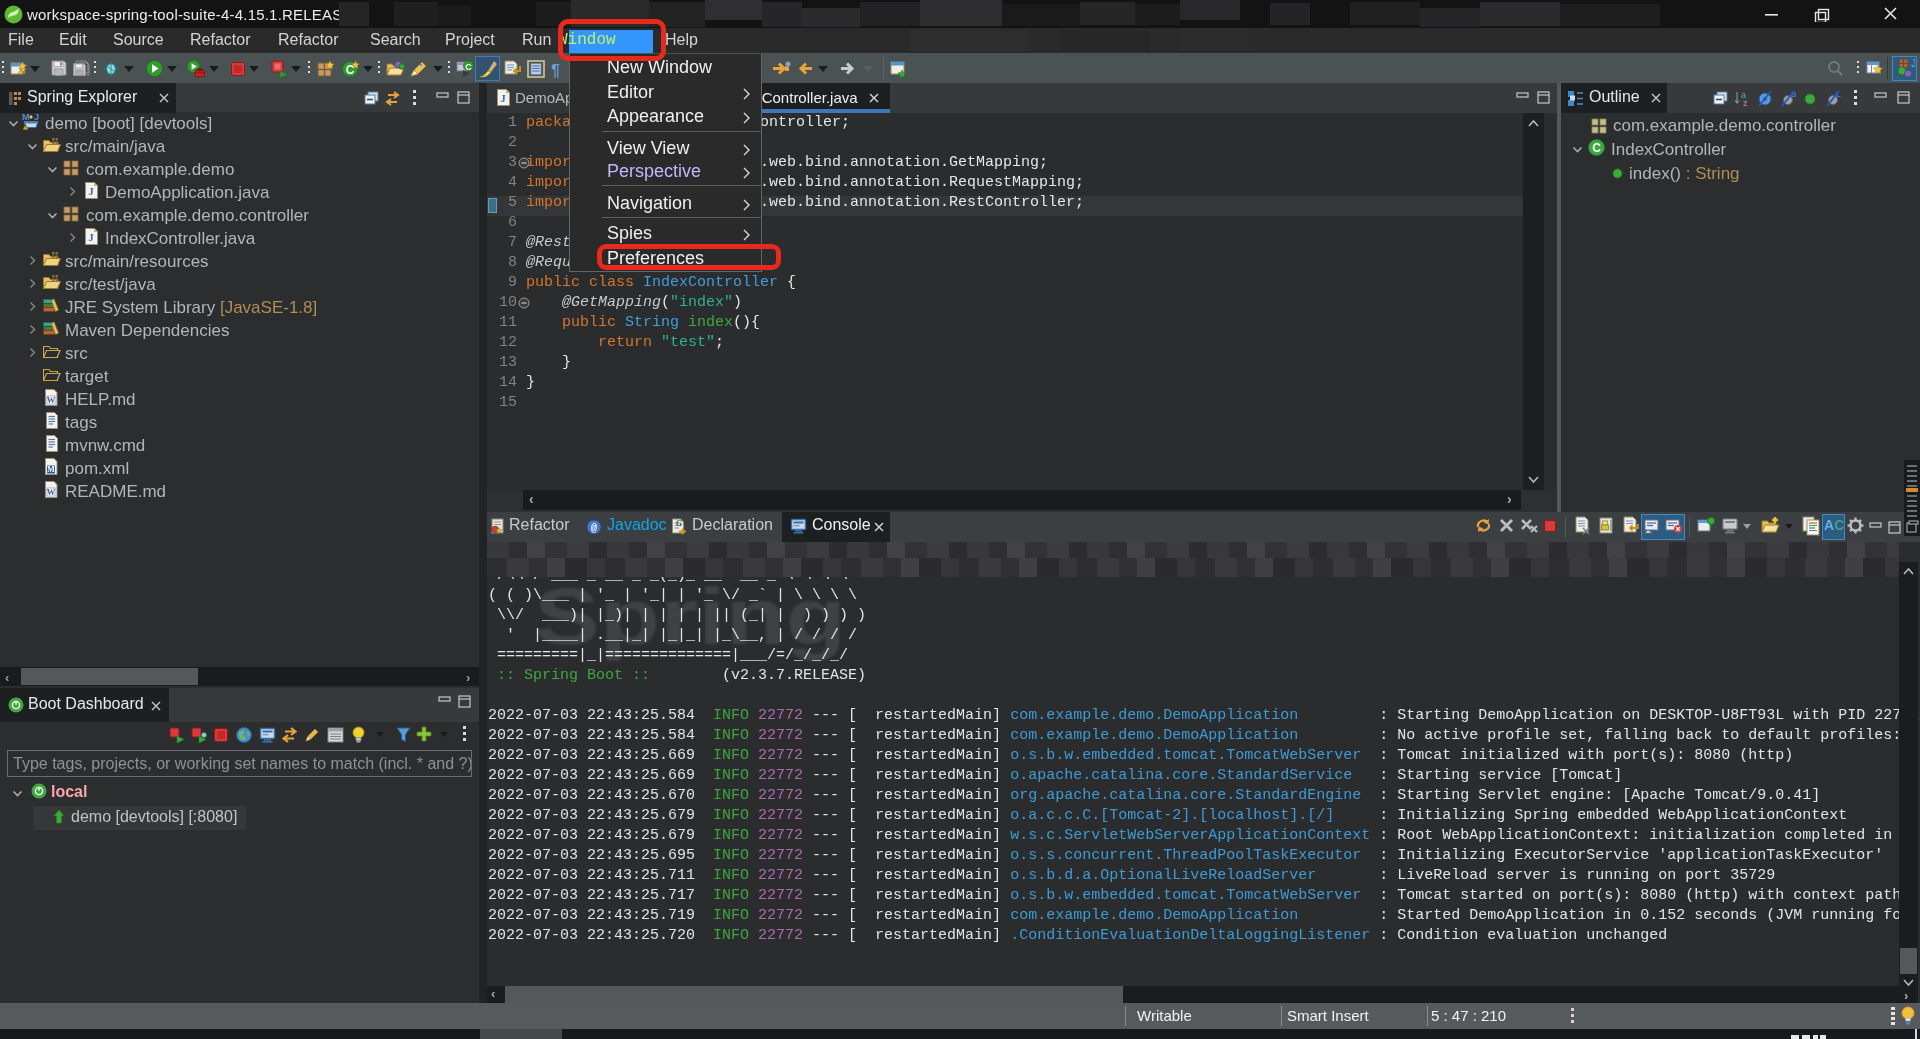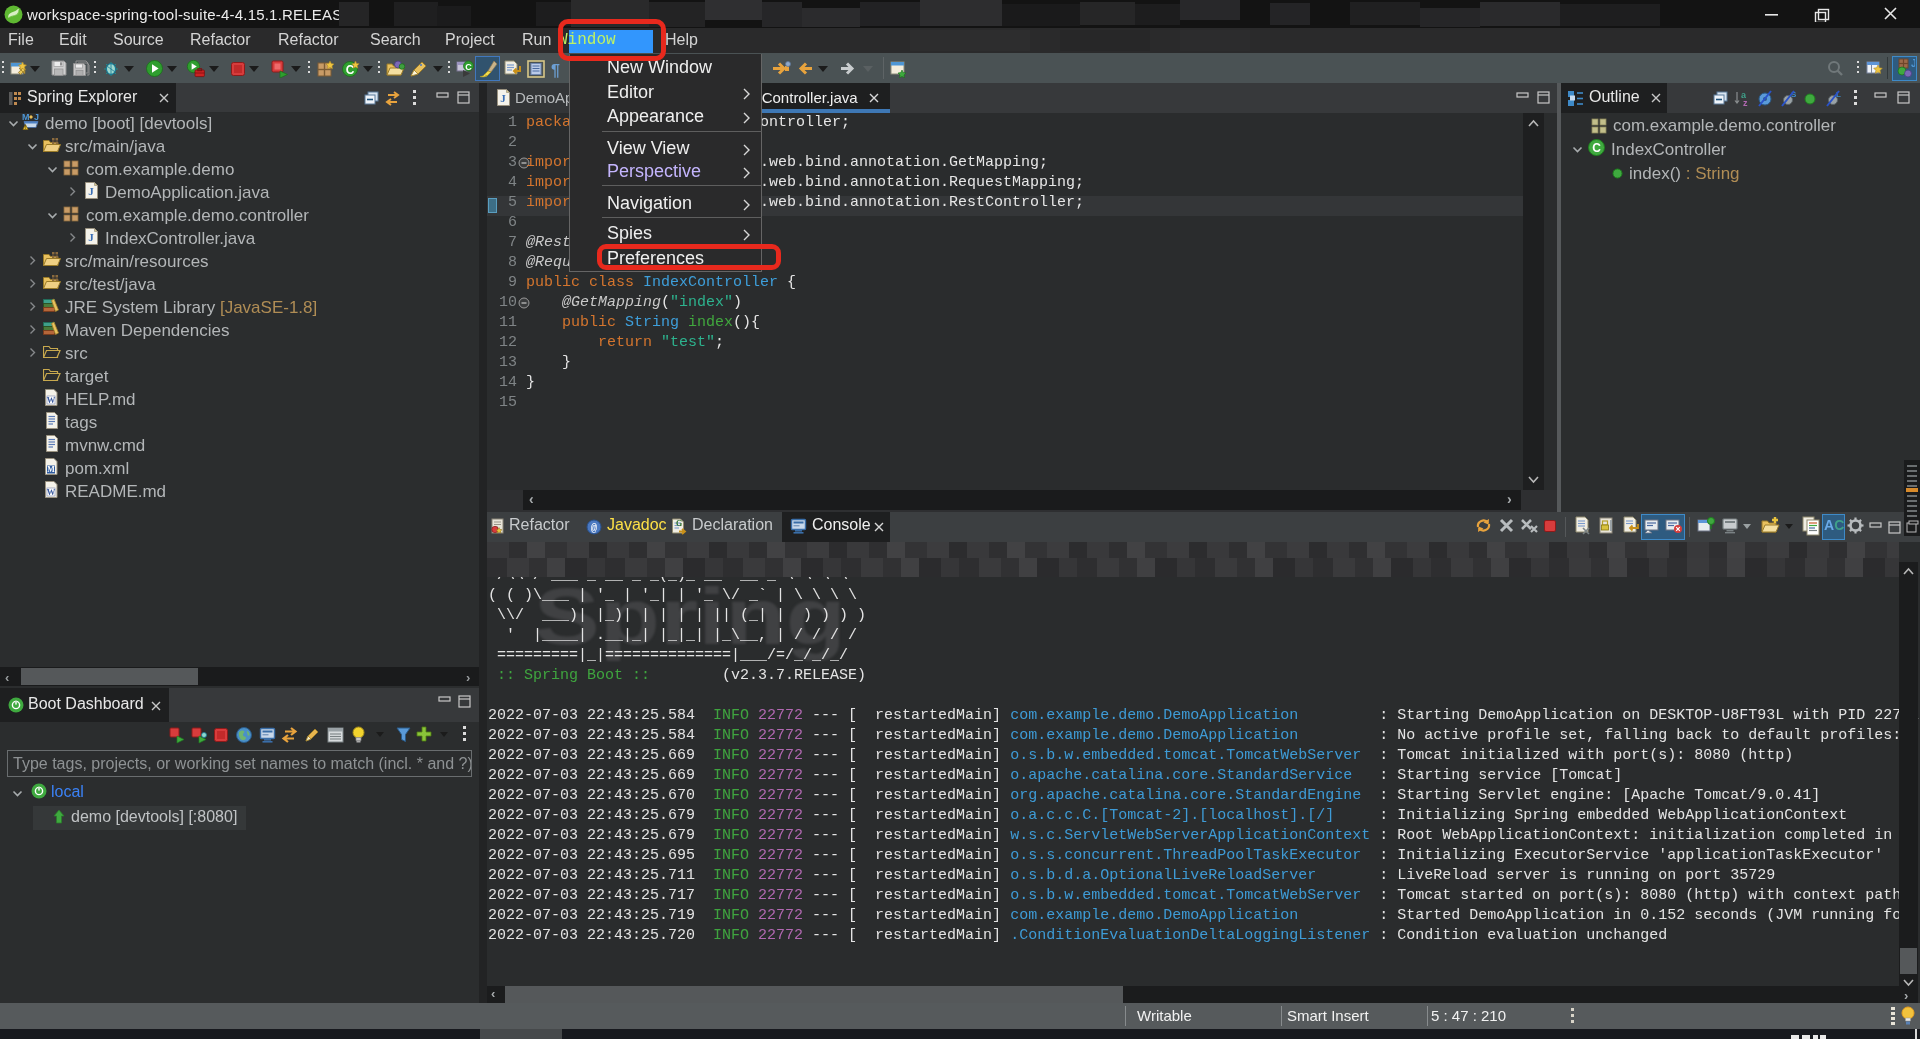--- a/index.html
+++ b/index.html
@@ -749,7 +749,7 @@
     <circle cx="8" cy="8" r="7" fill="#4A78C0" stroke="#28518E"></circle>
     <text x="8" y="12" font-family="Liberation Mono" font-size="10" font-weight="bold" fill="#FFFFFF" text-anchor="middle">@</text>
   </svg>
-  <div class="abs" style="left:120px; top:4px; font-size:16px; color:#fde047;">Javadoc</div>
+  <div class="abs" style="left:120px; top:4px; font-size:16px; color:#0ea5e9;">Javadoc</div>
   <svg class="abs" style="left:184px; top:6px;" width="17" height="18" viewBox="0 0 17 18">
     <path d="M1.5 1 h8 l3 3 v11 h-11 Z" fill="#F0EDE2" stroke="#8F8A6F"></path>
     <g stroke="#7A9ACC" stroke-width="1.1">

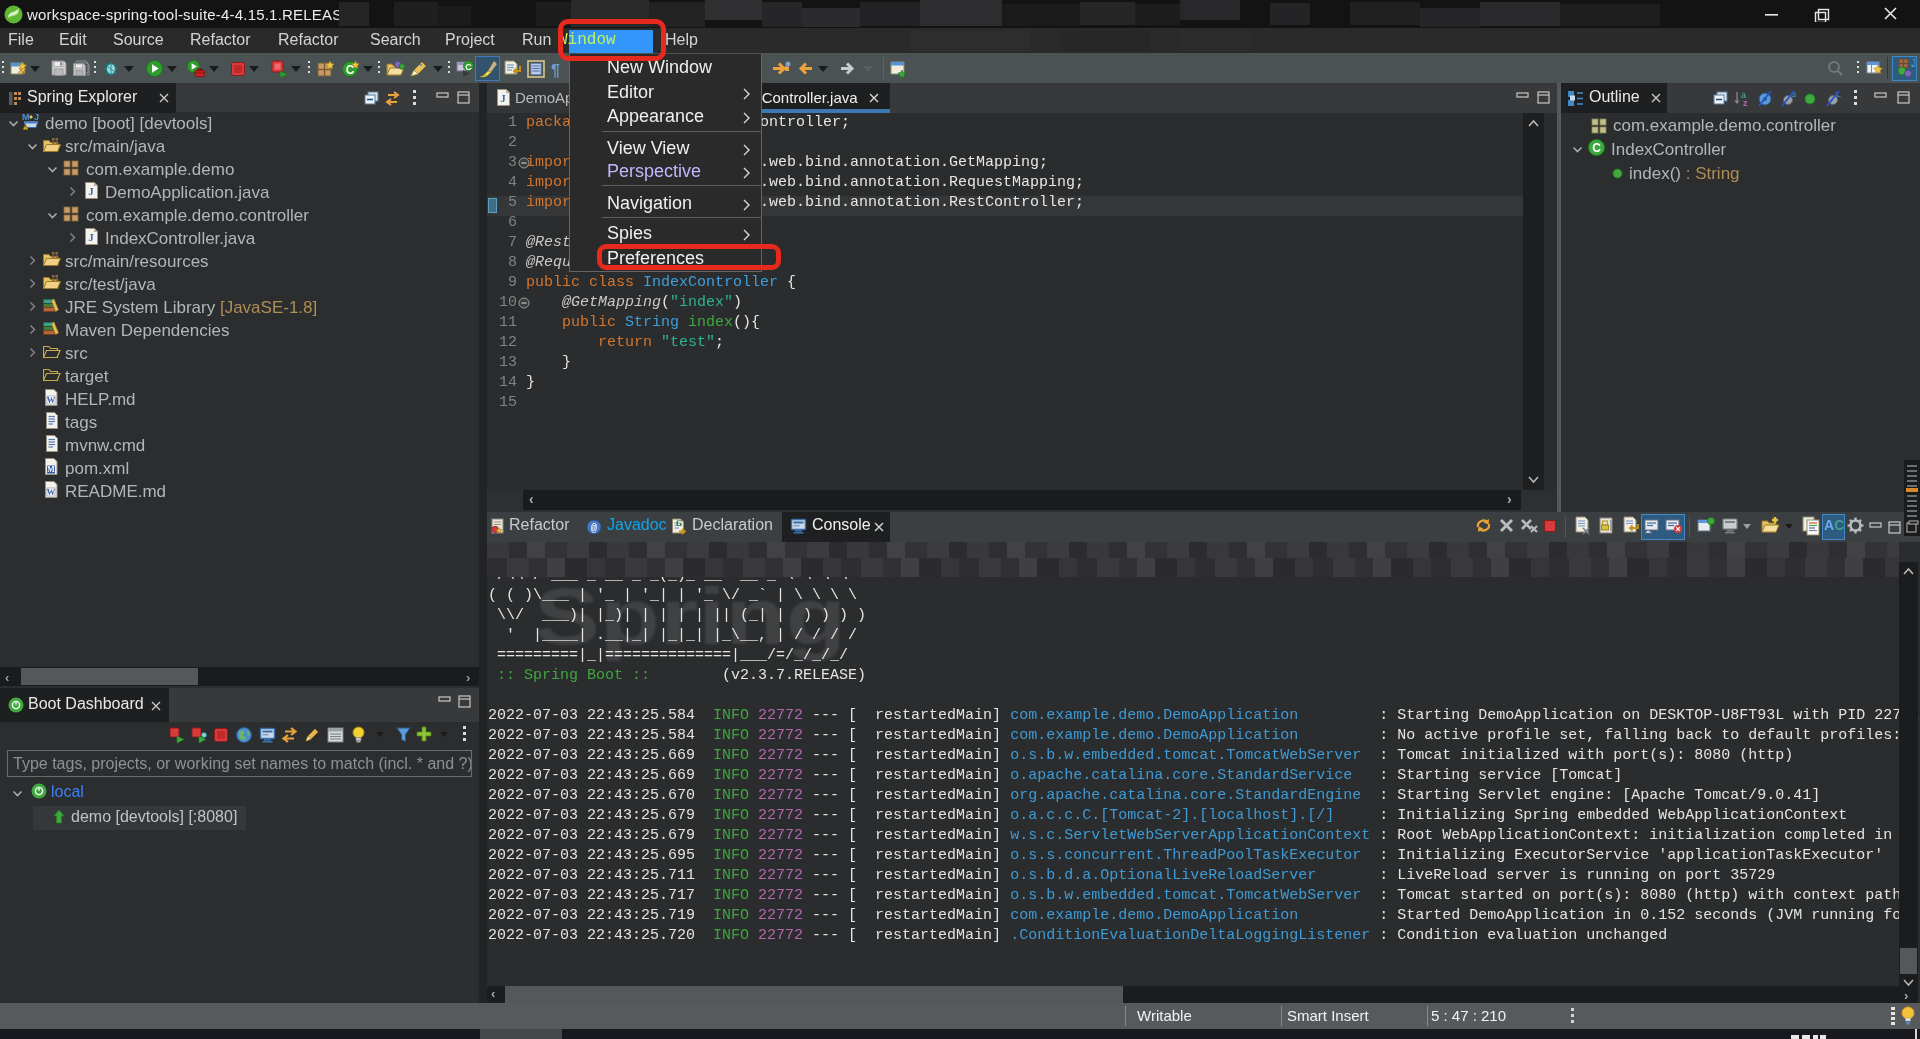--- a/index.html
+++ b/index.html
@@ -562,7 +562,7 @@
       <rect x="7.2" y="3" width="1.6" height="5" fill="#3FA93F"></rect>
         <rect x="7.3" y="3.6" width="1.4" height="4" fill="#FFFFFF"></rect>
     </svg>
-    <div class="abs" style="left:51px; top:61px; font-size:16px; font-weight:normal; color:#3b82f6;">local</div>
+    <div class="abs" style="left:51px; top:61px; font-size:16px; font-weight:bold; color:#fca5a5;">local</div>
     <div class="abs" style="left:33px; top:84px; width:213px; height:24px; background:#353839;"></div>
     <svg class="abs" style="left:52px; top:87px;" width="14" height="15">
         <use href="#sym-uparrow"></use>

